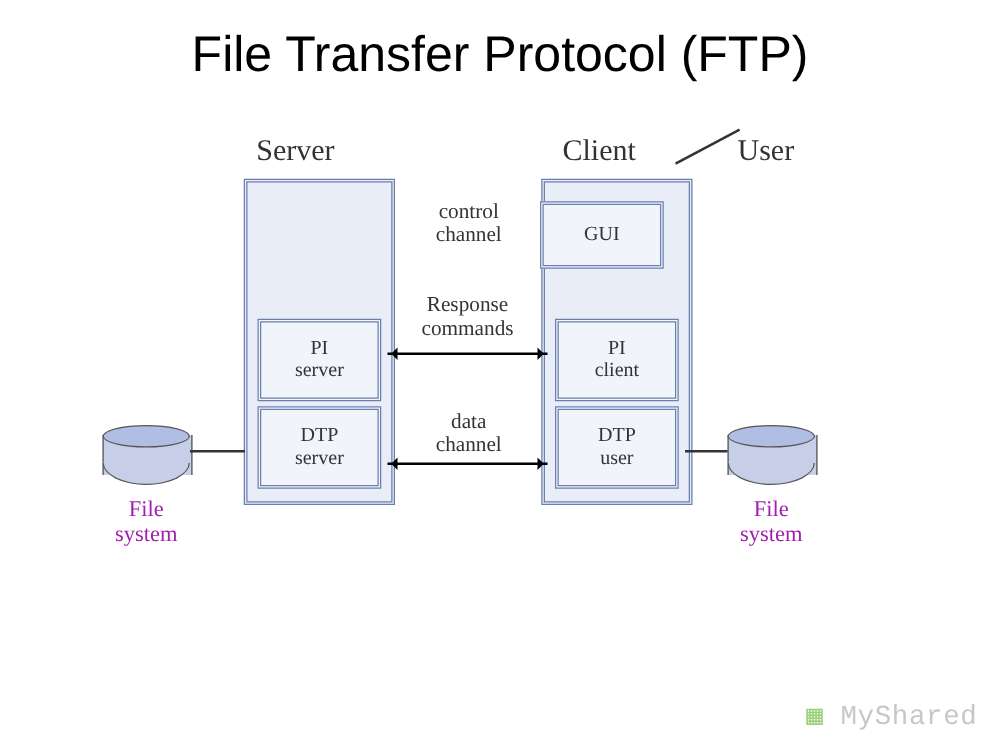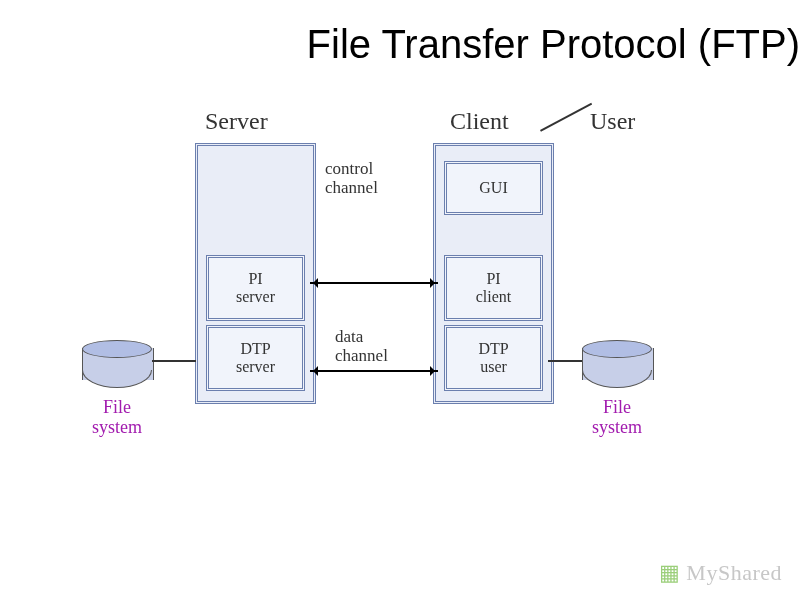--- a/index.html
+++ b/index.html
@@ -4,7 +4,7 @@
 <style>
   html,body{margin:0;padding:0;width:800px;height:600px;background:#fff;font-family:Arial,sans-serif;}
   .stage{position:relative;width:800px;height:600px;}
-  .title{position:absolute;left:0;width:100%;text-align:right;top:22px;font-size:40px;color:#000;}
+  .title{position:absolute;left:0;width:100%;text-align:center;top:22px;font-size:40px;color:#000;}
   
   .col{position:absolute;border:3px double #6b7fae;background:#e9edf7;}
   .col.server{left:195px;top:143px;width:115px;height:255px;}

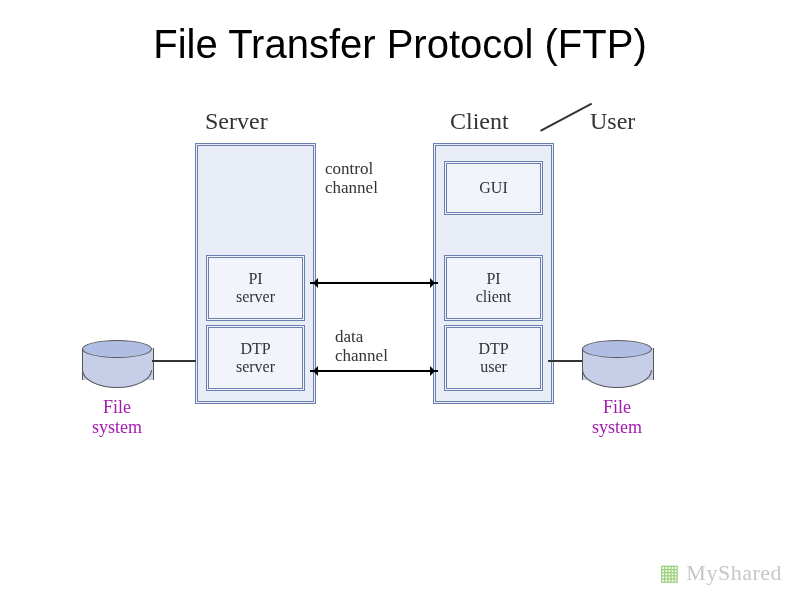--- a/index.html
+++ b/index.html
@@ -22,7 +22,7 @@
   .inbox.pi-client{left:444px;top:255px;width:93px;height:60px;}
   .inbox.dtp-user{left:444px;top:325px;width:93px;height:60px;}
   
-  .conn{position:absolute;font-family:"Comic Sans MS","Segoe Script",cursive;font-size:17px;color:#333;line-height:1.1;}
+  .conn{position:absolute;font-family:"Comic Sans MS","Segoe Script",cursive;font-size:17px;color:#333;text-align:center;line-height:1.1;}
   .conn.control{left:325px;top:160px;width:100px;}
   .conn.response{left:322px;top:235px;width:104px;}
   .conn.data{left:335px;top:328px;width:80px;font-family:Liberation Serif, serif;}

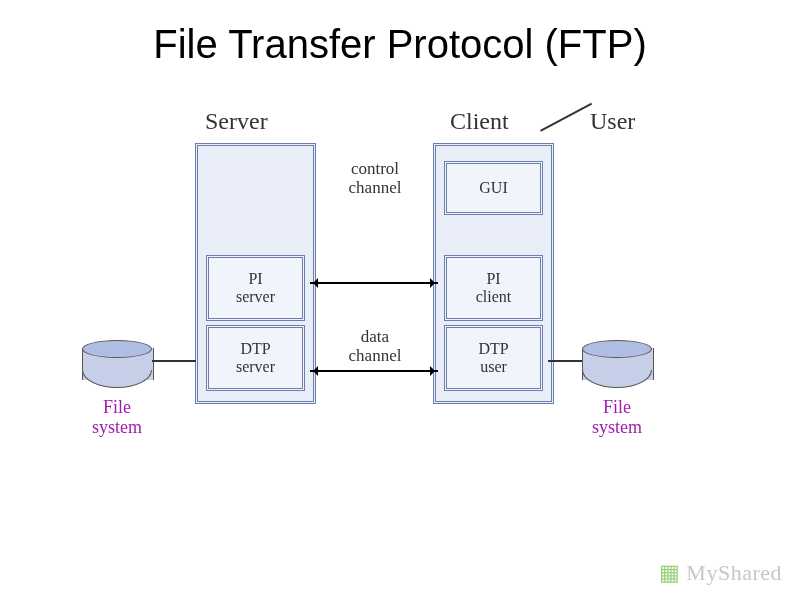--- a/index.html
+++ b/index.html
@@ -18,7 +18,7 @@
   .inbox{position:absolute;border:3px double #6b7fae;background:#f1f4fb;display:flex;align-items:center;justify-content:center;text-align:center;font-family:"Comic Sans MS","Segoe Script",cursive;font-size:16px;color:#333;line-height:1.15;}
   .inbox.pi-server{left:206px;top:255px;width:93px;height:60px;}
   .inbox.dtp-server{left:206px;top:325px;width:93px;height:60px;}
-  .inbox.gui{left:444px;top:161px;width:93px;height:48px;text-align:right;}
+  .inbox.gui{left:432px;top:161px;width:93px;height:48px;text-align:right;}
   .inbox.pi-client{left:444px;top:255px;width:93px;height:60px;}
   .inbox.dtp-user{left:444px;top:325px;width:93px;height:60px;}
   

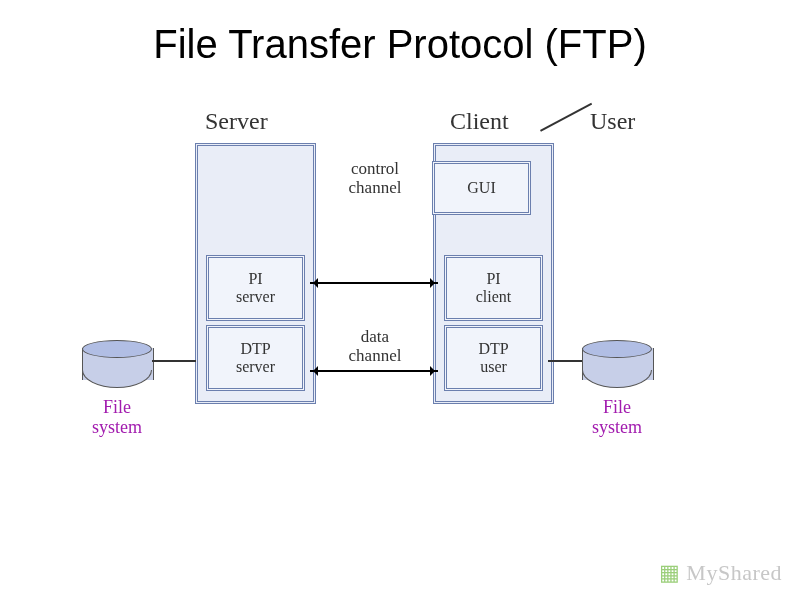--- a/index.html
+++ b/index.html
@@ -76,6 +76,7 @@
   <div class="inbox dtp-user">DTP<br>user</div>
 
   <div class="conn control">control<br>channel</div>
+  <div class="conn response">Response<br>commands</div>
   <div class="conn data">data<br>channel</div>
 
   <div class="arrow a-resp"></div>

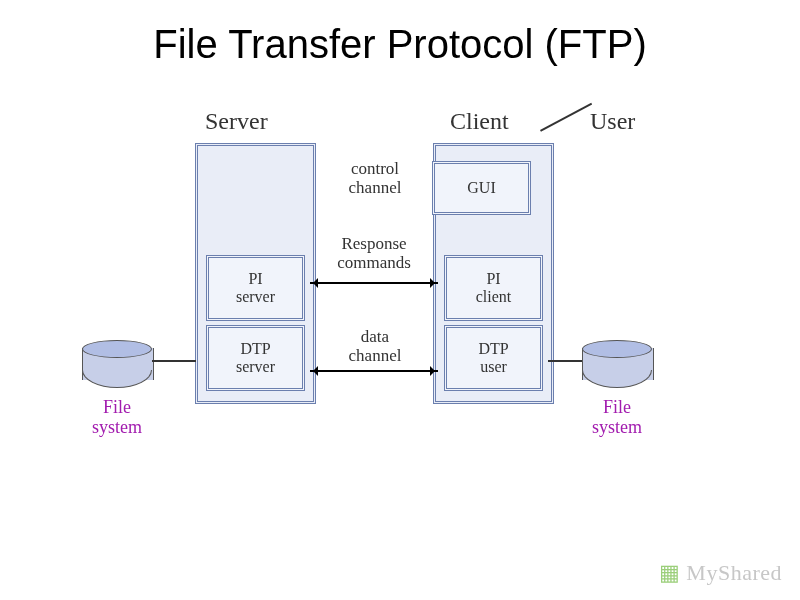--- a/index.html
+++ b/index.html
@@ -51,7 +51,7 @@
   
   .userline{position:absolute;left:540px;top:130px;width:58px;height:28px;border-top:2px solid #333;transform:rotate(-28deg);transform-origin:left top;}
   
-  .wm{position:absolute;right:18px;bottom:14px;color:#c7c7c7;font-size:22px;font-family:Liberation Serif, serif;letter-spacing:0.5px;}
+  .wm{position:absolute;right:18px;bottom:14px;color:#c7c7c7;font-size:22px;font-family:Liberation Mono, monospace;letter-spacing:0.5px;}
   .wm .g{color:#9bcf7a;}
 </style>
 </head>

